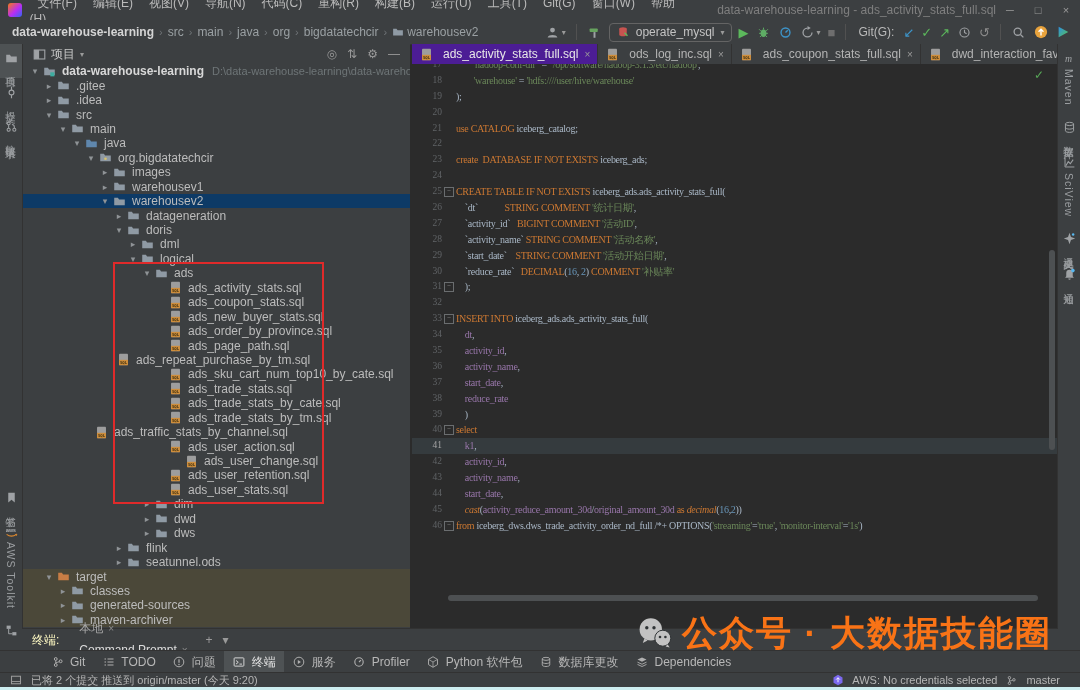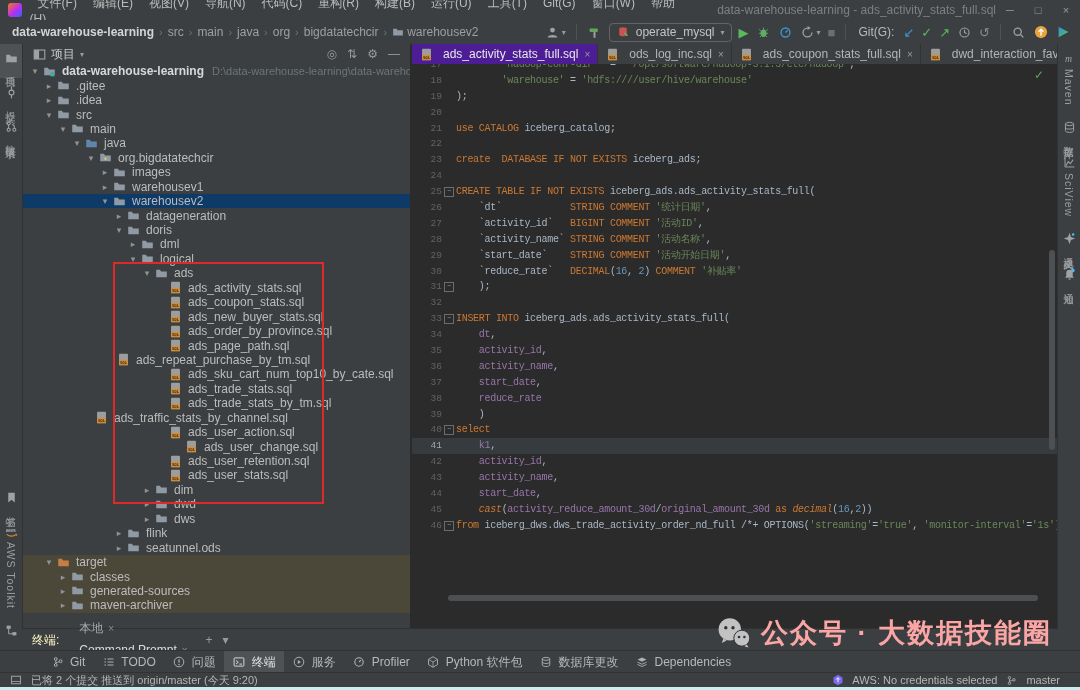--- a/index.html
+++ b/index.html
@@ -67,7 +67,7 @@
   .tabclose{color:#9a9a9a;font-size:10px;margin-left:2px;}
   #editor{position:absolute;left:412px;top:64px;width:646px;height:564px;background:#2b2b2b;overflow:hidden;}
   #codelines{position:absolute;left:0;top:-7px;width:100%;}
-  .cl{display:flex;height:15.9px;line-height:15.9px;font-family:Liberation Mono, monospace;font-size:10px;letter-spacing:-0.3px;justify-content:flex-end;}
+  .cl{display:flex;height:15.9px;line-height:15.9px;font-family:Liberation Serif, serif;font-size:10px;letter-spacing:-0.3px;justify-content:flex-end;}
   .cl.cur{background:#353b3e;}
   .lnum{width:30px;flex:none;text-align:right;color:#606366;font-size:9.5px;letter-spacing:0;}
   .lfold{width:14px;flex:none;display:flex;align-items:center;justify-content:center;}

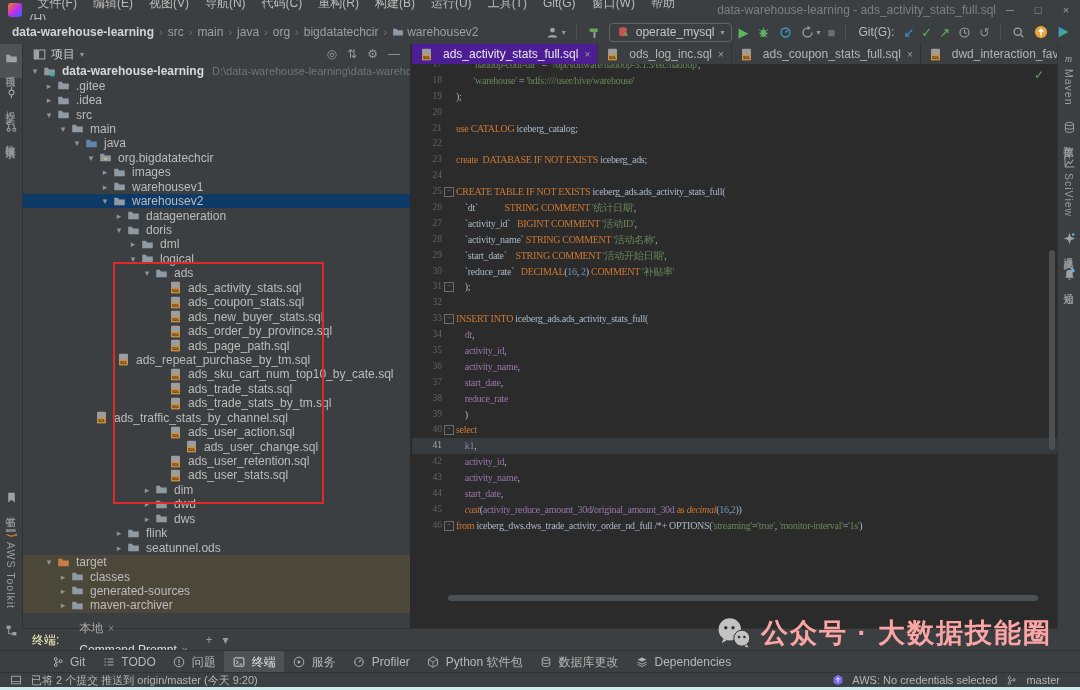--- a/index.html
+++ b/index.html
@@ -625,6 +625,17 @@
             <text x="3.6" y="13.8" font-size="5" font-weight="bold" fill="#40300f" font-family="monospace">SQL</text>
           </svg>
         </span>
+        <span>ads_trade_stats_by_cate.sql</span>
+      </div>
+      <div class="trow" style="padding-left: 132px;">
+        <span class="chev"></span>
+        <span class="ticn icn ticon">
+          <svg width="13" height="13" viewBox="0 0 16 16">
+            <rect x="2.5" y="1" width="11" height="14" rx="1" fill="#9d9d9d"></rect>
+            <rect x="2.5" y="8.4" width="11" height="6.6" fill="#cf8e3c"></rect>
+            <text x="3.6" y="13.8" font-size="5" font-weight="bold" fill="#40300f" font-family="monospace">SQL</text>
+          </svg>
+        </span>
         <span>ads_trade_stats_by_tm.sql</span>
       </div>
       <div class="trow" style="padding-left: 58px;">

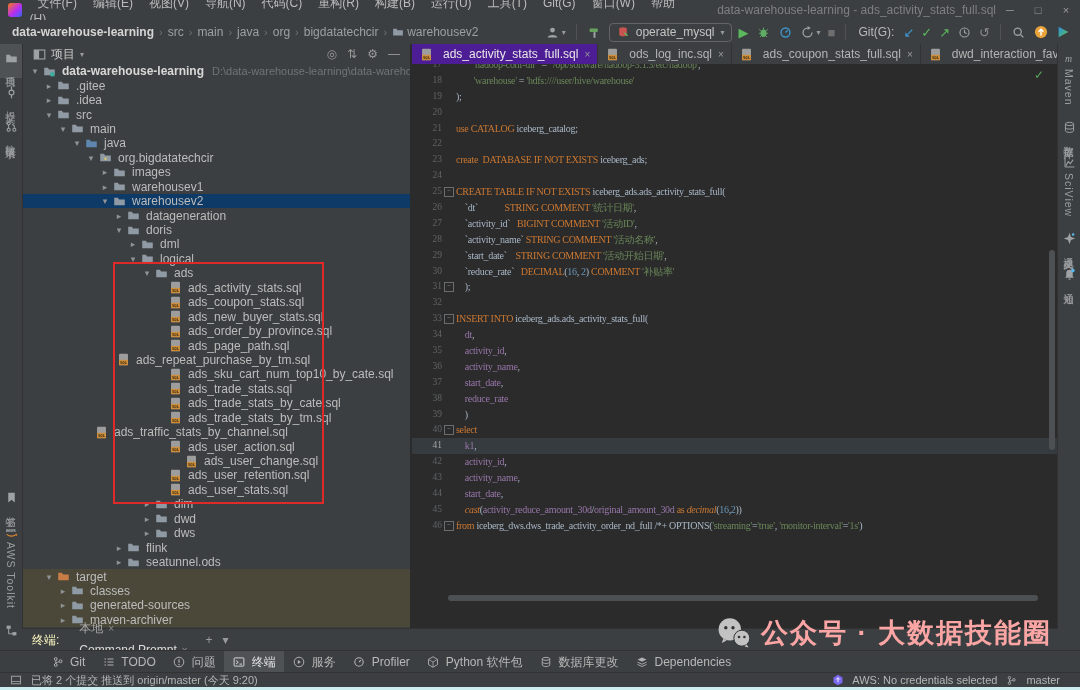--- a/index.html
+++ b/index.html
@@ -89,7 +89,7 @@
   #termextras{display:flex;gap:10px;margin-left:14px;color:#9a9a9a;}
   #watermark{position:absolute;right:28px;top:612px;height:42px;display:flex;align-items:center;gap:10px;
              z-index:9;color:#a2a2a2;}
-  #wmtext{font-size:27px;font-weight:bold;letter-spacing:2px;color:#fca5a5;}
+  #wmtext{font-size:35px;font-weight:bold;letter-spacing:2px;color:#f97316;}
 
   
   #bottombar{position:absolute;left:0;top:650px;width:1080px;height:22px;background:#3c3f41;

